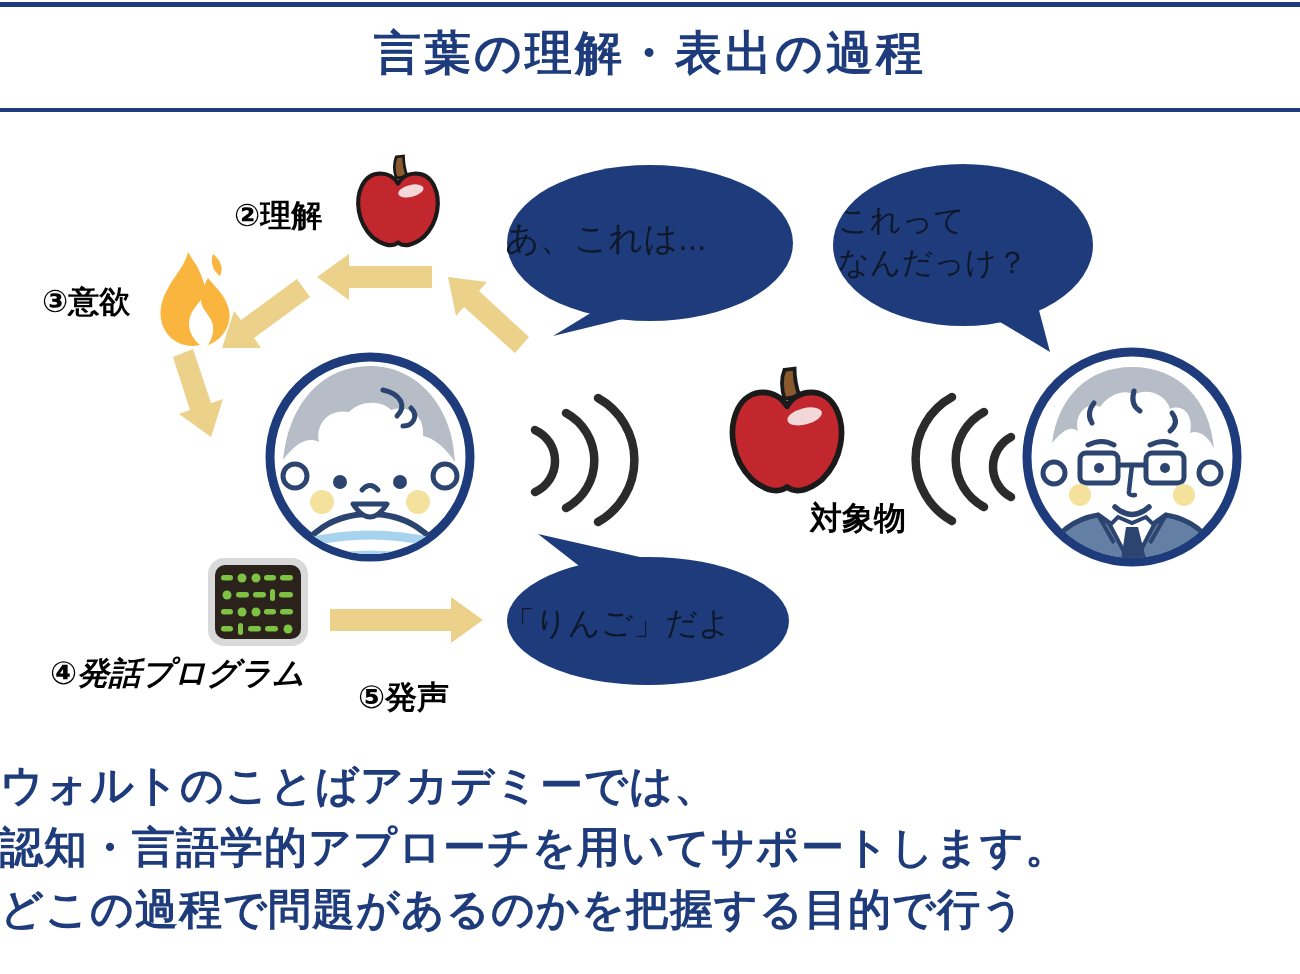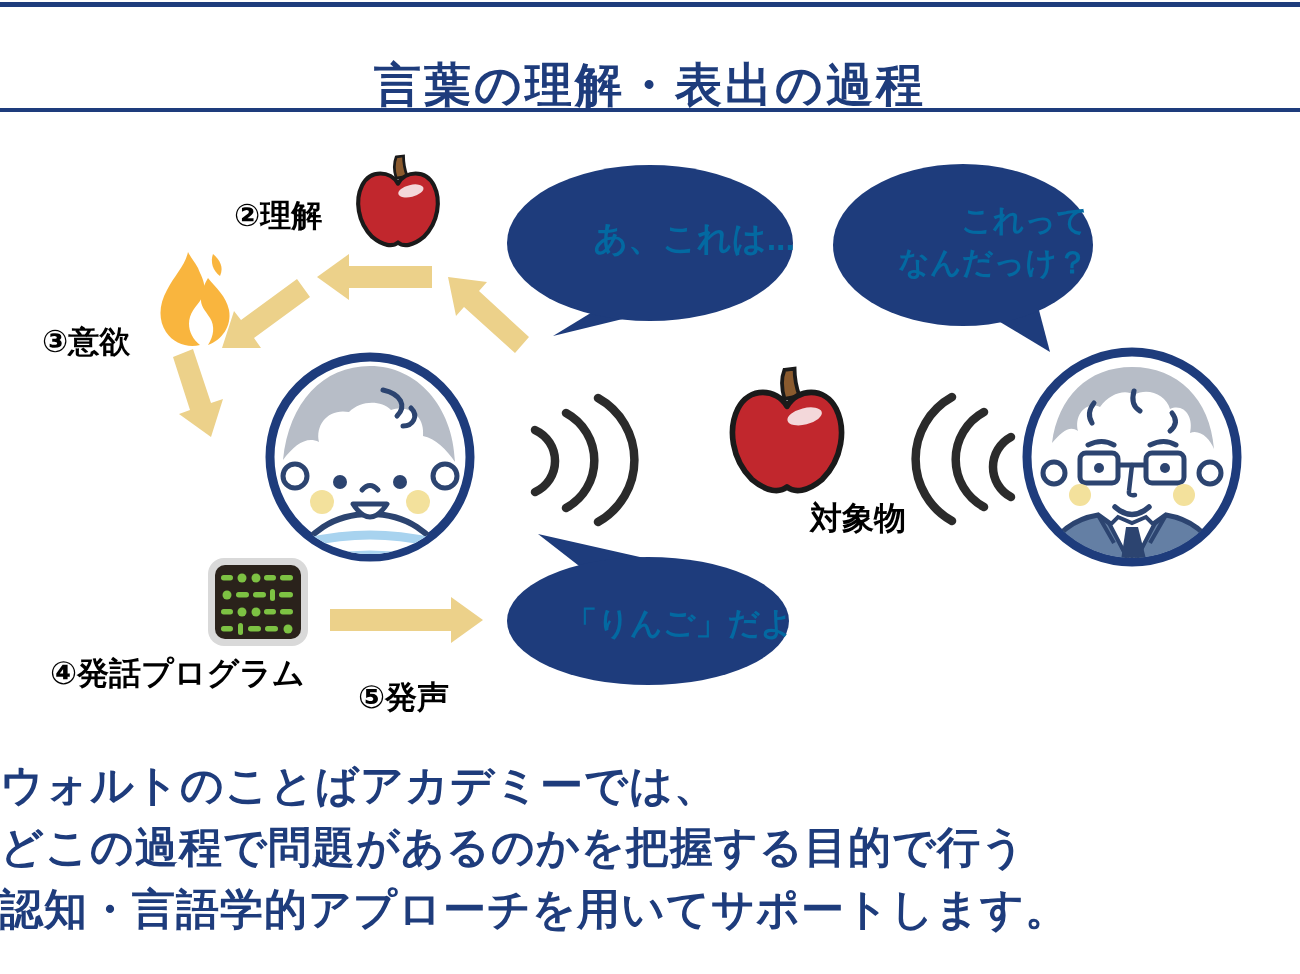--- a/index.html
+++ b/index.html
@@ -12,7 +12,7 @@
   .rule-mid{top:108px; height:4px;}
   .title{
     position:absolute; top:22px; left:0; width:1300px; text-align:center;
-    font-size:47px; line-height:62px; font-weight:800; color:#1e3c7c; letter-spacing:3px;margin-top:32px;
+    font-size:47px; line-height:62px; font-weight:800; color:#1e3c7c; letter-spacing:3px;
   }
   .art{position:absolute; top:0; left:0;}
   .lbl{

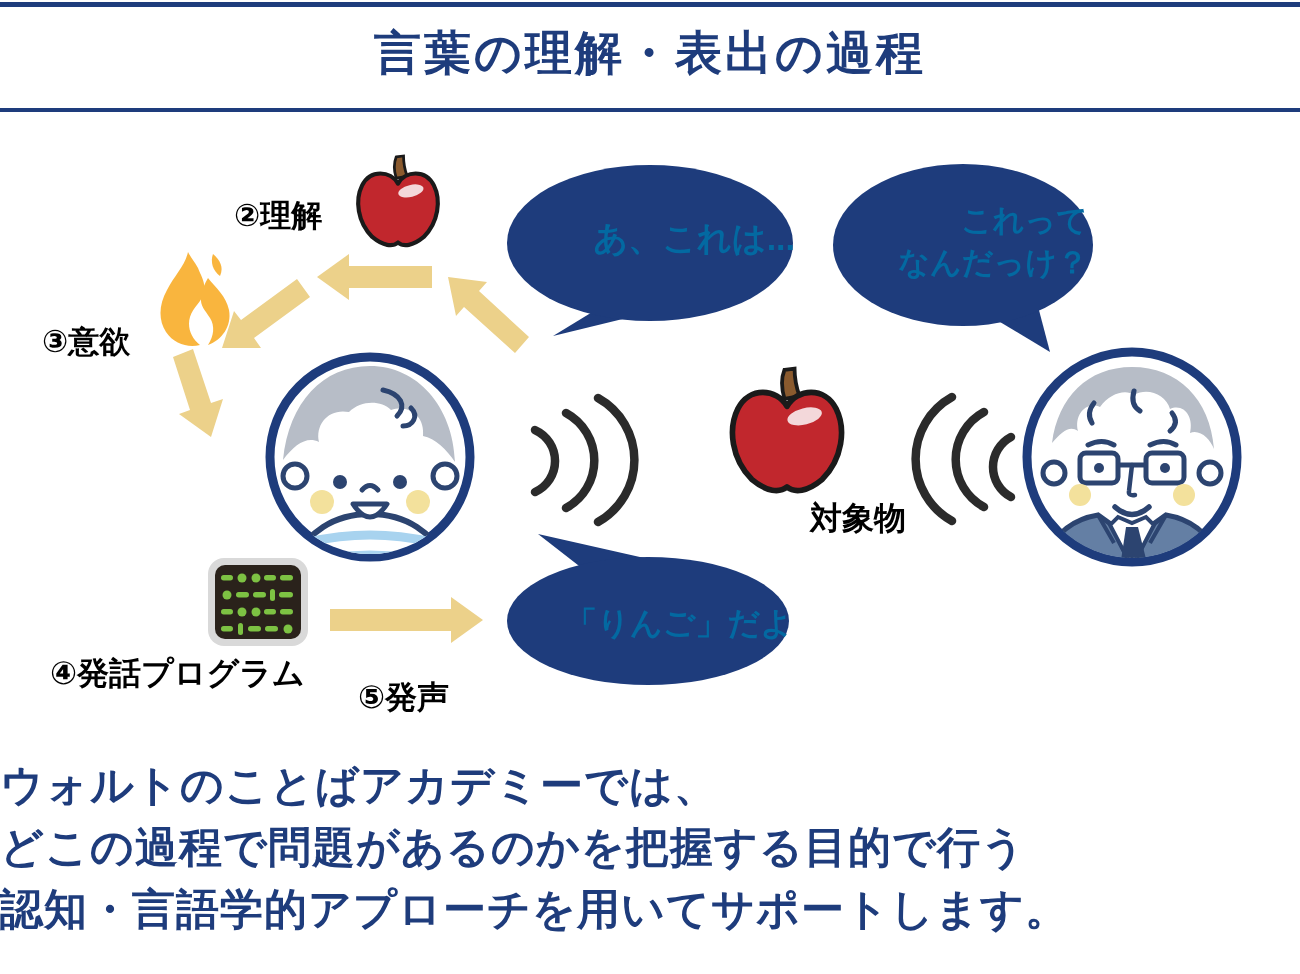--- a/index.html
+++ b/index.html
@@ -19,7 +19,7 @@
     position:absolute; color:#000000; font-weight:800; font-size:31px; white-space:nowrap;
   }
   .bubble-text{
-    position:absolute; color:#0369a1; font-weight:700; text-align:right; white-space:nowrap;
+    position:absolute; color:#0f172a; font-weight:400; text-align:left; white-space:nowrap;
   }
   .bt1{left:505px; top:216px; width:290px; font-size:34px;}
   .bt2{left:838px; top:200px; width:250px; font-size:31px; line-height:42px;}

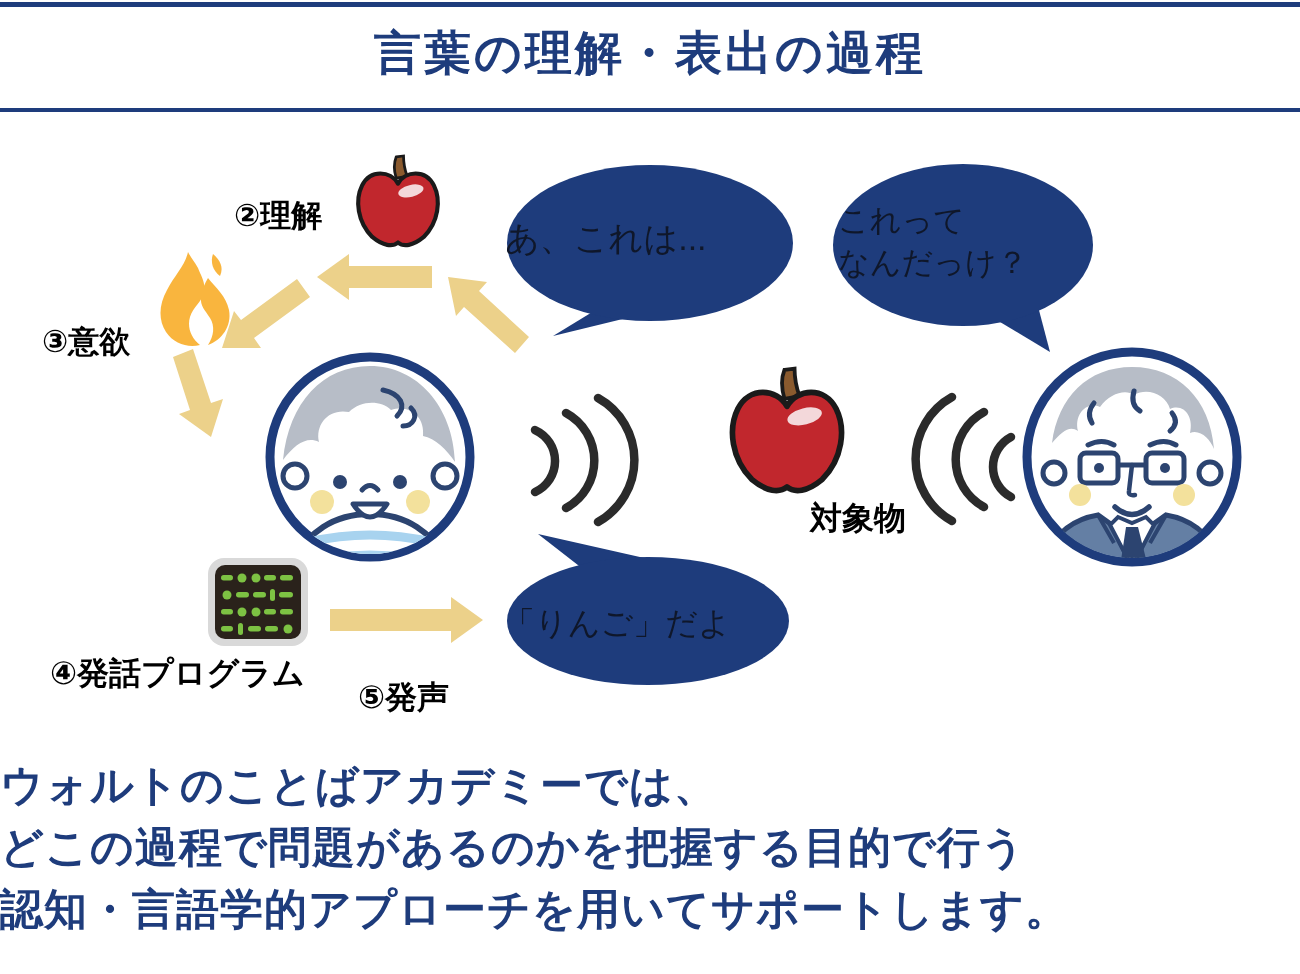--- a/index.html
+++ b/index.html
@@ -182,7 +182,7 @@
   </svg>
 
   <div class="lbl" style="left:234px; top:195px;">②理解</div>
-  <div class="lbl" style="left:42px; top:281px;margin-top:40px;">③意欲</div>
+  <div class="lbl" style="left:42px; top:281px;">③意欲</div>
   <div class="lbl" style="left:50px; top:652px; font-size:32px;">④発話プログラム</div>
   <div class="lbl" style="left:358px; top:676px; font-size:32px;">⑤発声</div>
   <div class="lbl" style="left:666px; top:497px; width:240px; text-align:right; font-size:32px;">対象物</div>

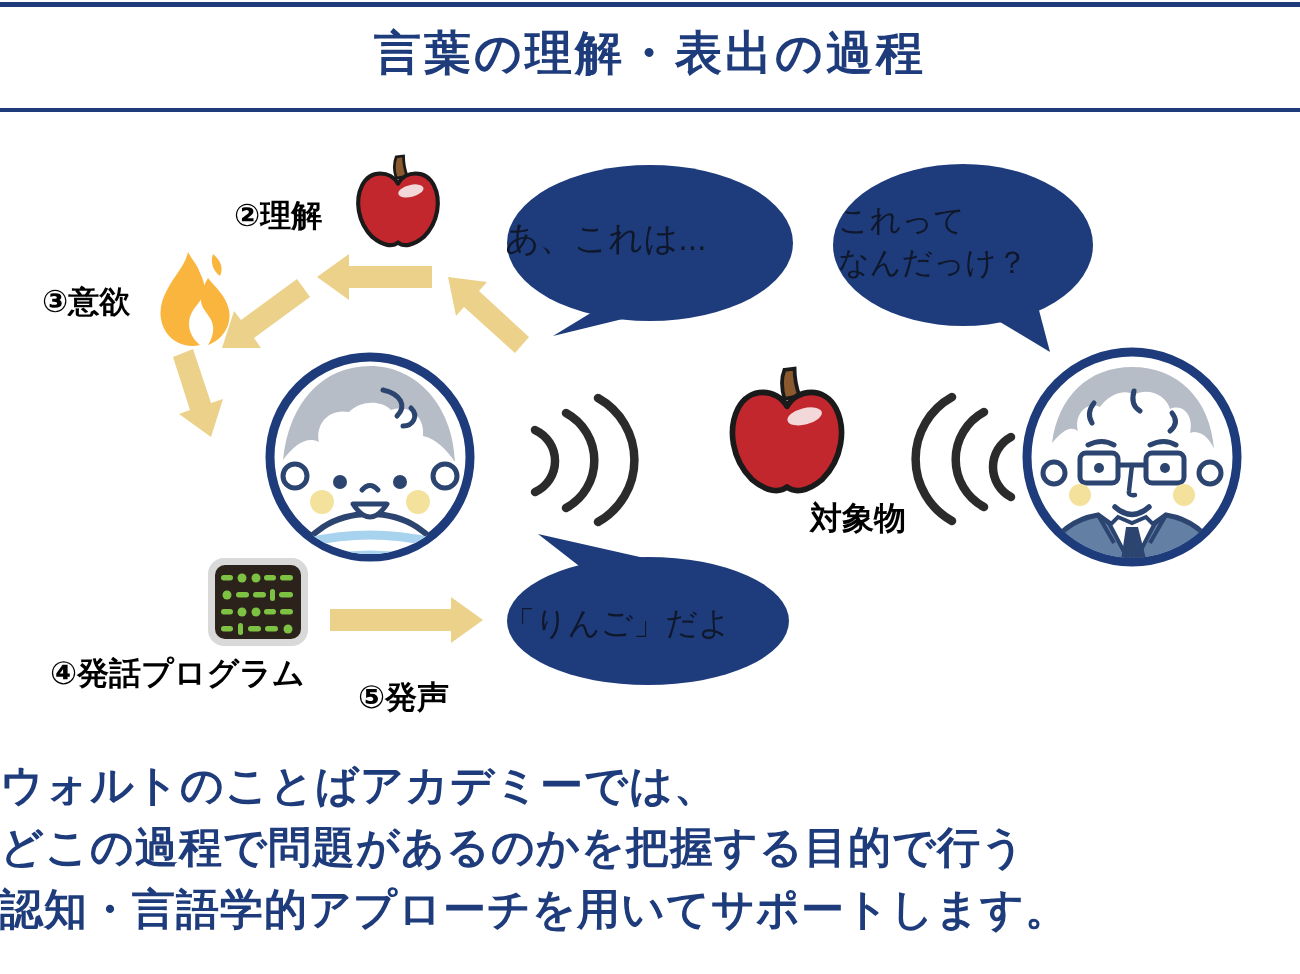--- a/index.html
+++ b/index.html
@@ -183,7 +183,7 @@
 
   <div class="lbl" style="left:234px; top:195px;">②理解</div>
   <div class="lbl" style="left:42px; top:281px;">③意欲</div>
-  <div class="lbl" style="left:50px; top:652px; font-size:32px;">④発話プログラム</div>
+  <div class="lbl" style="left:50px; top:652px; font-size:32px;font-style:italic;">④発話プログラム</div>
   <div class="lbl" style="left:358px; top:676px; font-size:32px;">⑤発声</div>
   <div class="lbl" style="left:666px; top:497px; width:240px; text-align:right; font-size:32px;">対象物</div>
 

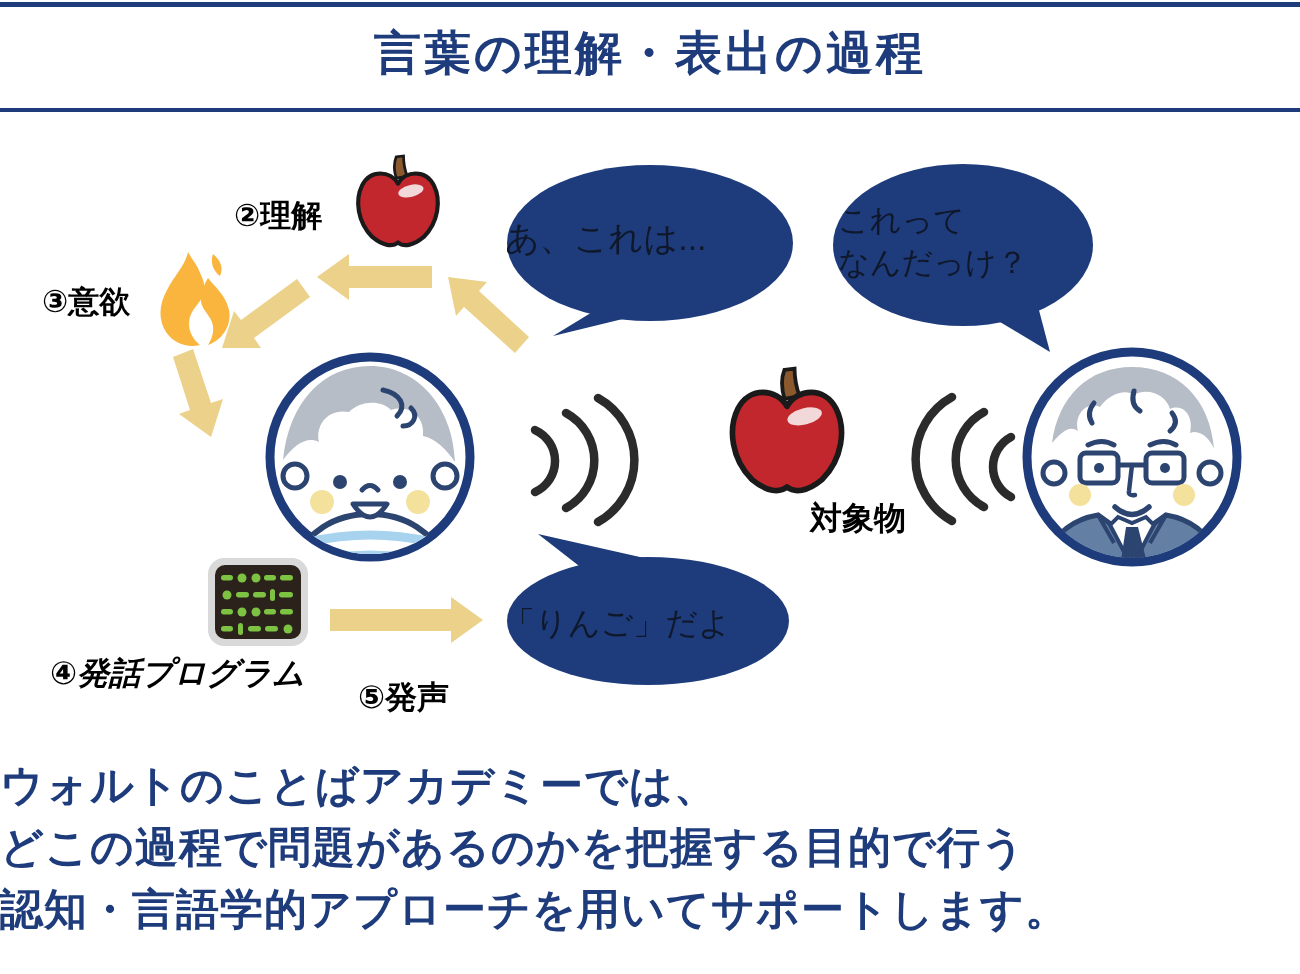--- a/index.html
+++ b/index.html
@@ -196,8 +196,8 @@
 
   <div class="footer">
     <div>ウォルトのことばアカデミーでは、</div>
+    <div>認知・言語学的アプローチを用いてサポートします。</div>
     <div>どこの過程で問題があるのかを把握する目的で行う</div>
-    <div>認知・言語学的アプローチを用いてサポートします。</div>
   </div>
 
 </div>

